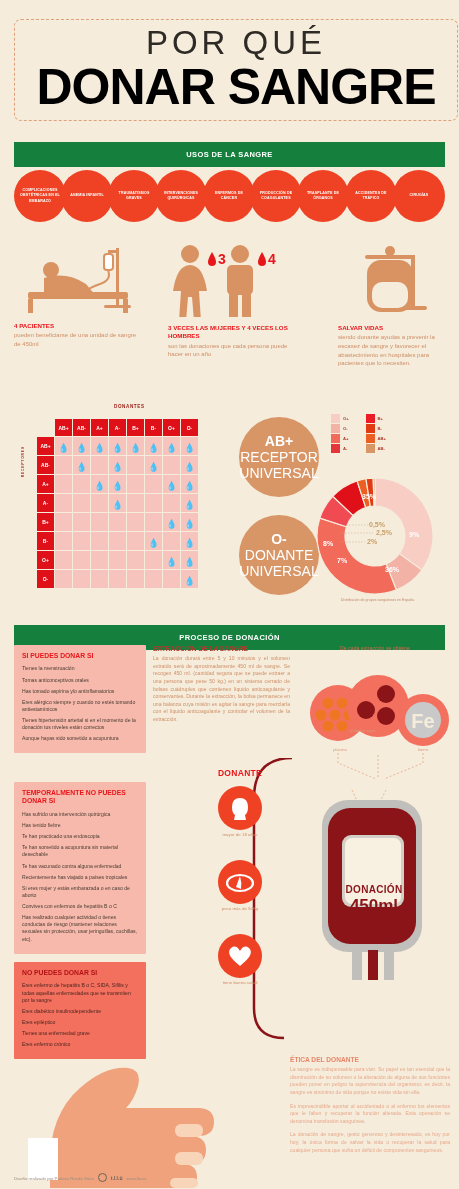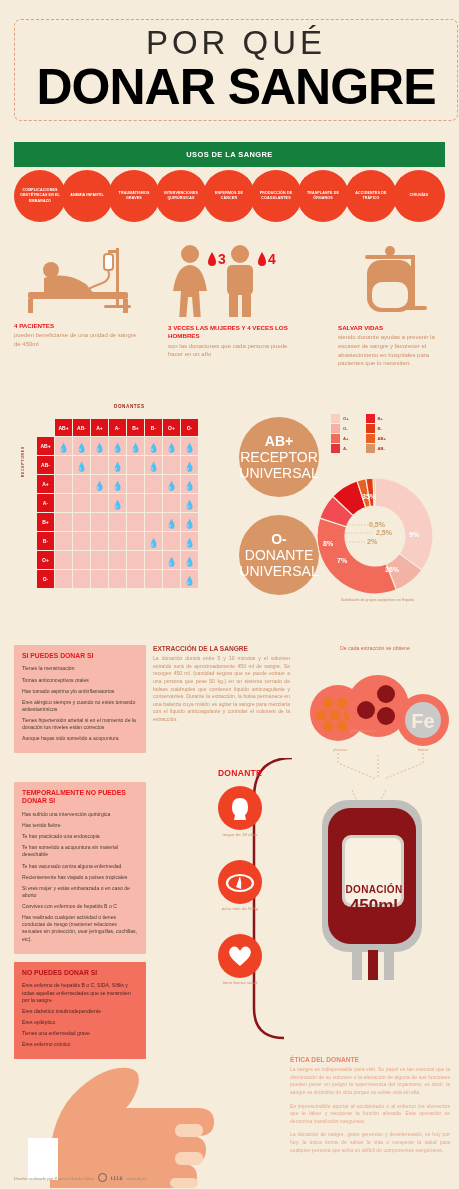--- a/index.html
+++ b/index.html
@@ -378,6 +378,7 @@
   </div>
   <div class="donut-cap">Distribución de grupos sanguíneos en España</div>
 
+  <div class="bar" style="top:625px">PROCESO DE DONACIÓN</div>
 
   <div class="pbox soft" style="top:645px">
     <h3>SI PUEDES DONAR SI</h3>

